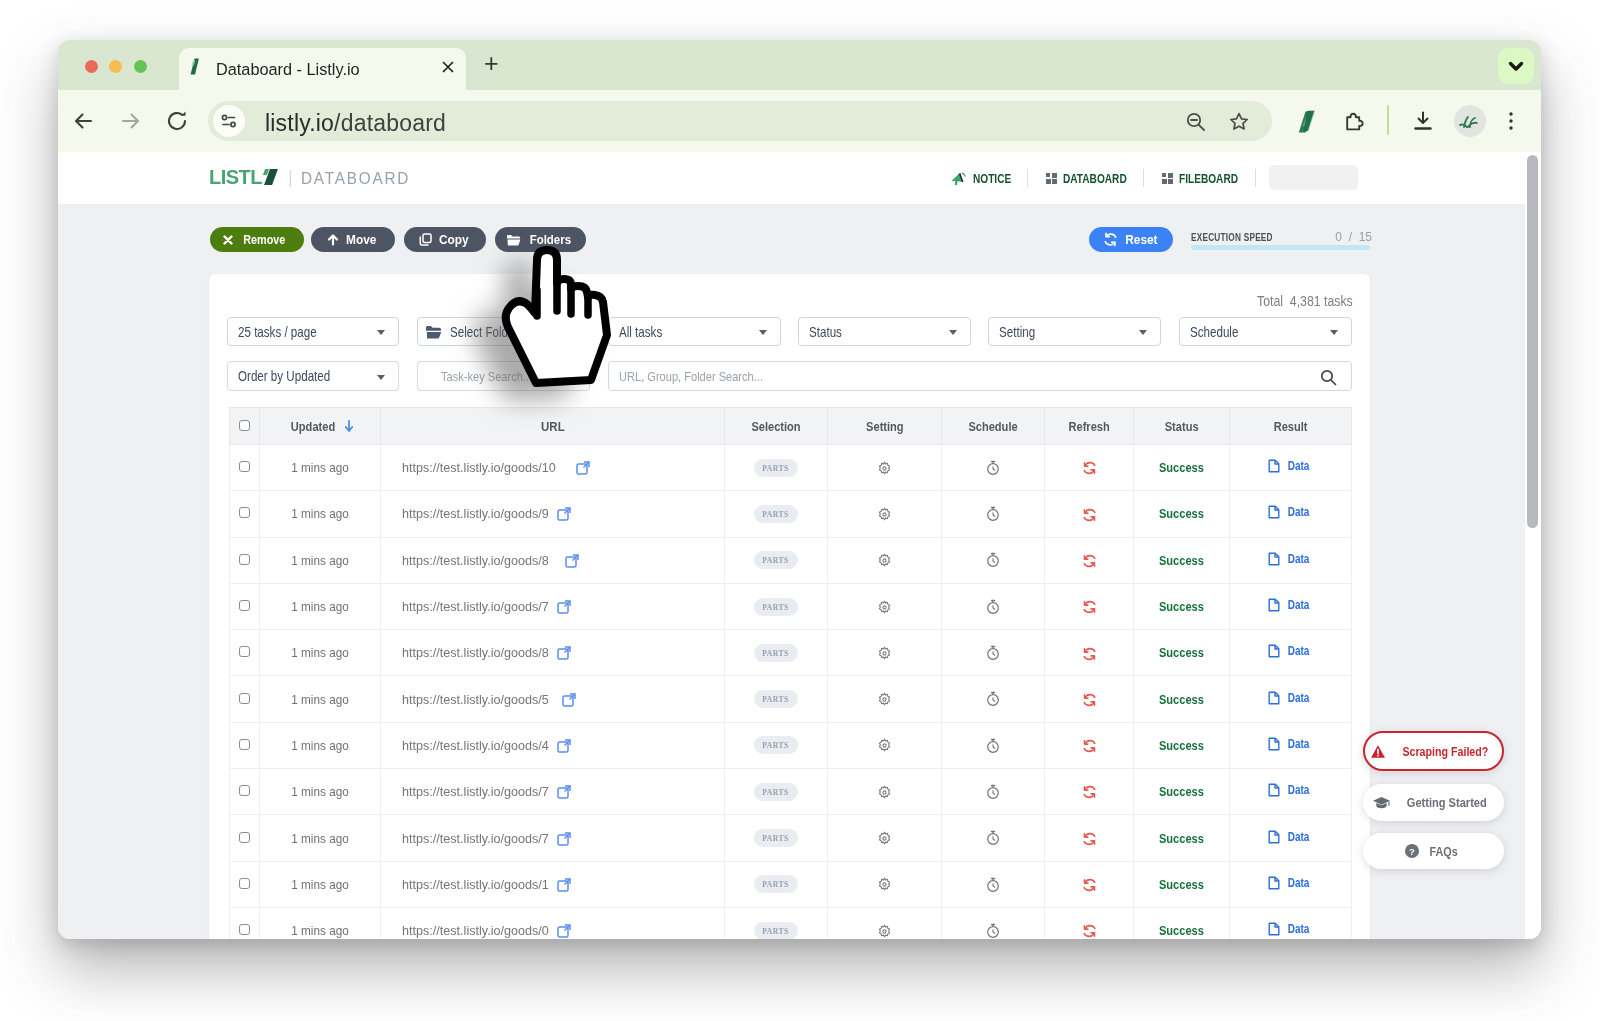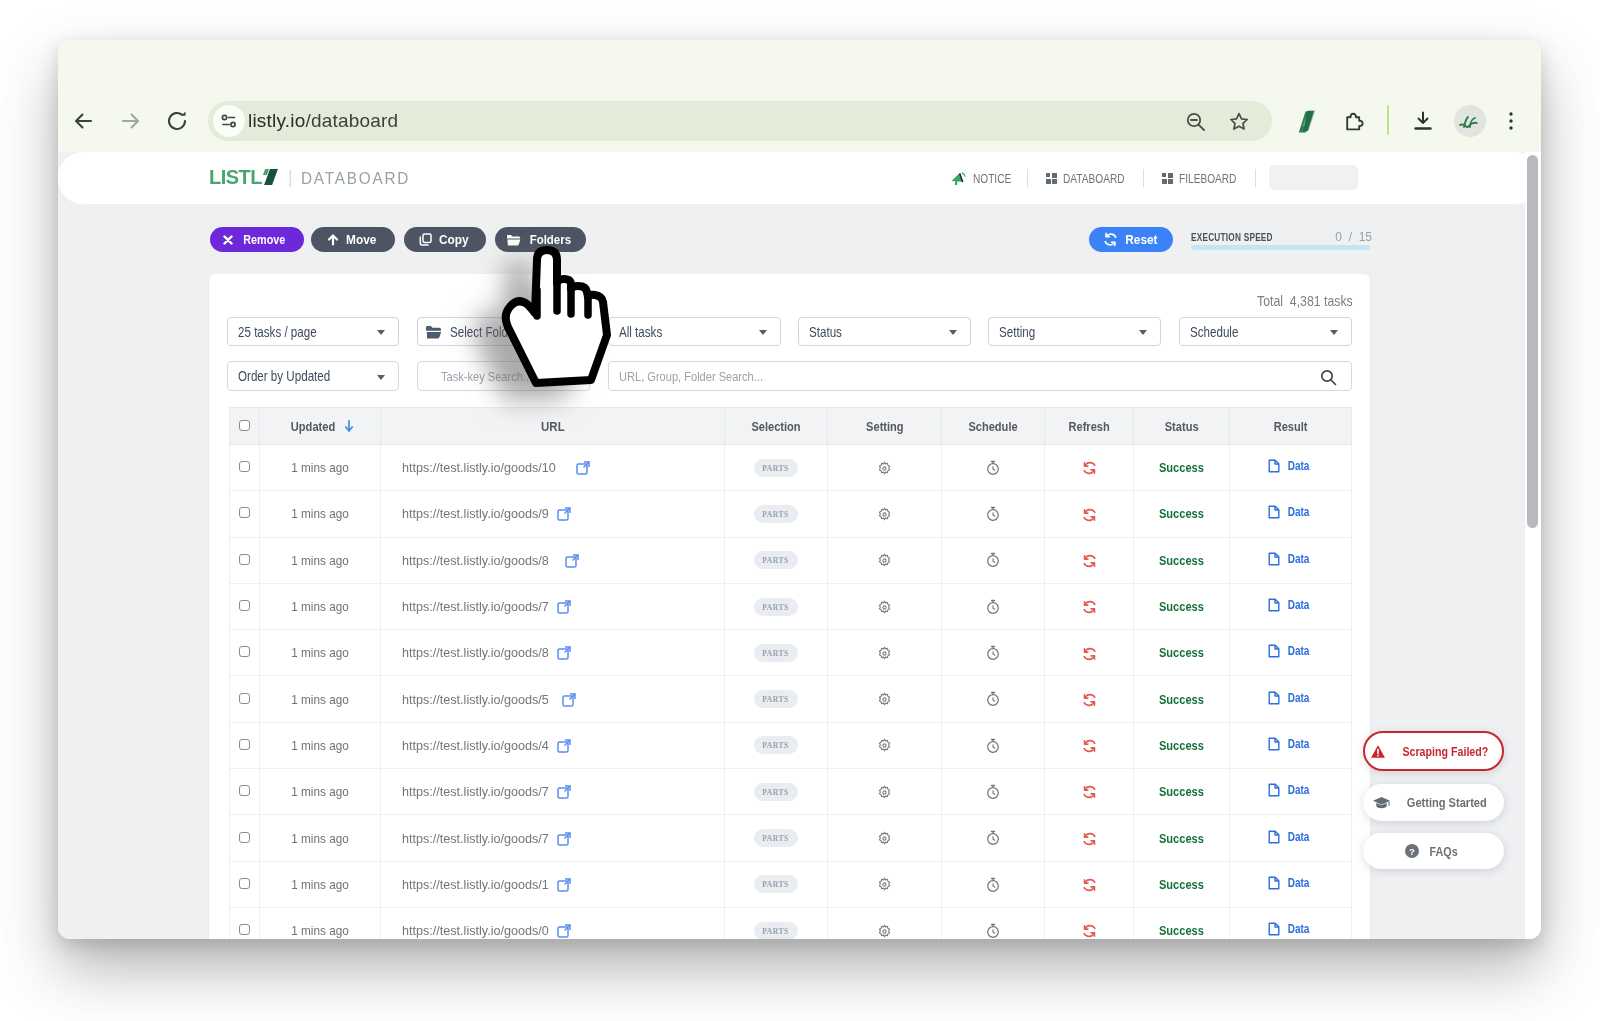--- a/index.html
+++ b/index.html
@@ -59,6 +59,31 @@
 </style></head>
 <body>
 <div class="window">
+  <div class="titlebar">
+    <div class="dot" style="left:27px;background:#ec6a5c"></div>
+    <div class="dot" style="left:51px;background:#f5bf4f"></div>
+    <div class="dot" style="left:75.5px;background:#65c458"></div>
+    <div class="tab">
+      <div style="position:absolute;left:8px;top:9px">
+          <svg width="15" height="19" viewBox="0 0 15 19" style="">
+            <path d="M7.5 1.5h4.4L8 17.5H3.6z" fill="#1e6b47"></path>
+            <path d="M6 3.2h2.2L6.8 8.3H4.6z" fill="#9fd0b4"></path>
+          </svg>
+        </div>
+      <div class="tab-title"><span class="tc" style="transform:scaleX(1.00);transform-origin:left center">Databoard - Listly.io</span></div>
+      <div class="tab-x">
+          <svg width="12" height="12" viewBox="0 0 12 12" style="">
+            <path d="M1.5 1.5 10.5 10.5M10.5 1.5 1.5 10.5" stroke="#1d221e" stroke-width="1.7" stroke-linecap="round"></path>
+          </svg>
+        </div>
+    </div>
+    <div class="newtab">+</div>
+    <div class="chevbtn">
+        <svg width="36" height="36" viewBox="0 0 36 36" style="">
+          <path d="M12.5 15.5 18 21l5.5-5.5" fill="none" stroke="#14180f" stroke-width="3.4" stroke-linecap="round" stroke-linejoin="round"></path>
+        </svg>
+      </div>
+  </div>
   <div class="toolbar">
     <div style="position:absolute;left:14px;top:20px">
         <svg width="22" height="22" viewBox="0 0 22 22" style="">

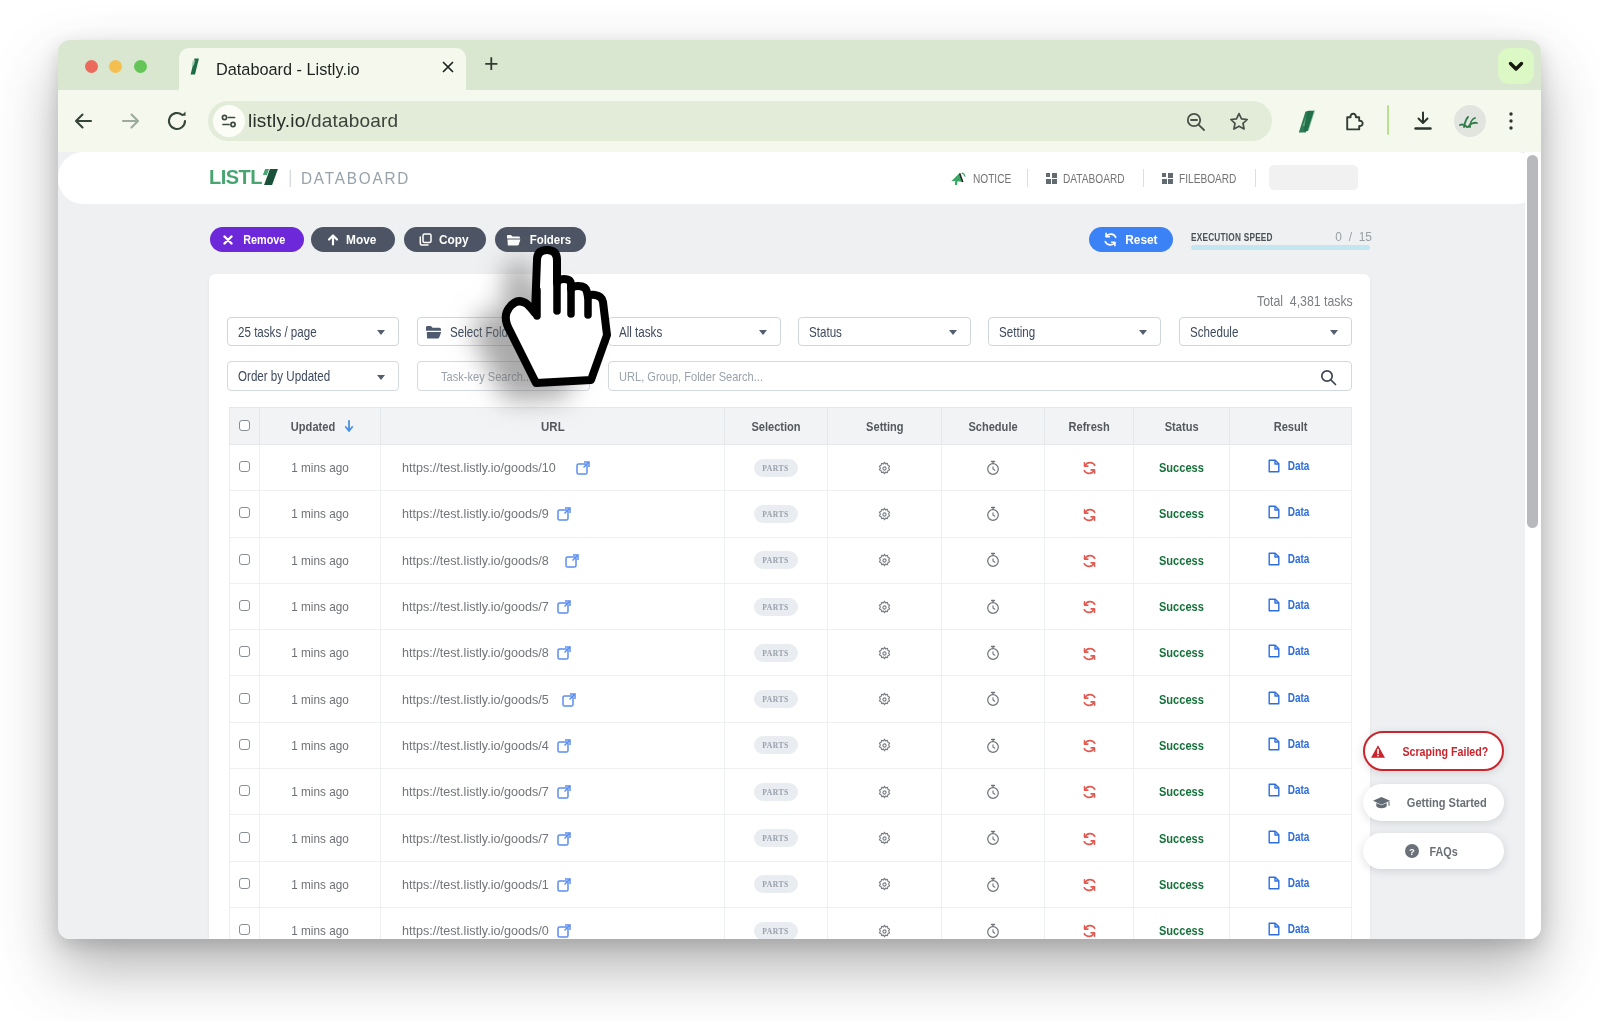--- a/index.html
+++ b/index.html
@@ -18,7 +18,7 @@
 .toolbar{position:absolute;left:0;top:50px;width:100%;height:62px;background:#f5f8ed;}
 .pill{position:absolute;left:150px;top:11px;width:1064px;height:40px;border-radius:20px;background:#e2ecd8;}
 .pill-badge{position:absolute;left:5px;top:4px;width:32px;height:32px;border-radius:50%;background:#fcfdf7;}
-.url{position:absolute;left:40px;top:8.5px;font-size:19px;color:#272e29;letter-spacing:.2px}
+.url{position:absolute;left:57px;top:8.5px;font-size:23px;color:#272e29;letter-spacing:.2px}
 .page{position:absolute;left:0;top:112px;width:100%;height:787px;background:#eef0f2;}
 .sitehead{position:absolute;left:0;top:0;width:100%;height:52px;background:#fff;border-radius:25px;}
 .track{position:absolute;right:0;top:0;width:16px;height:787px;background:#fff;}

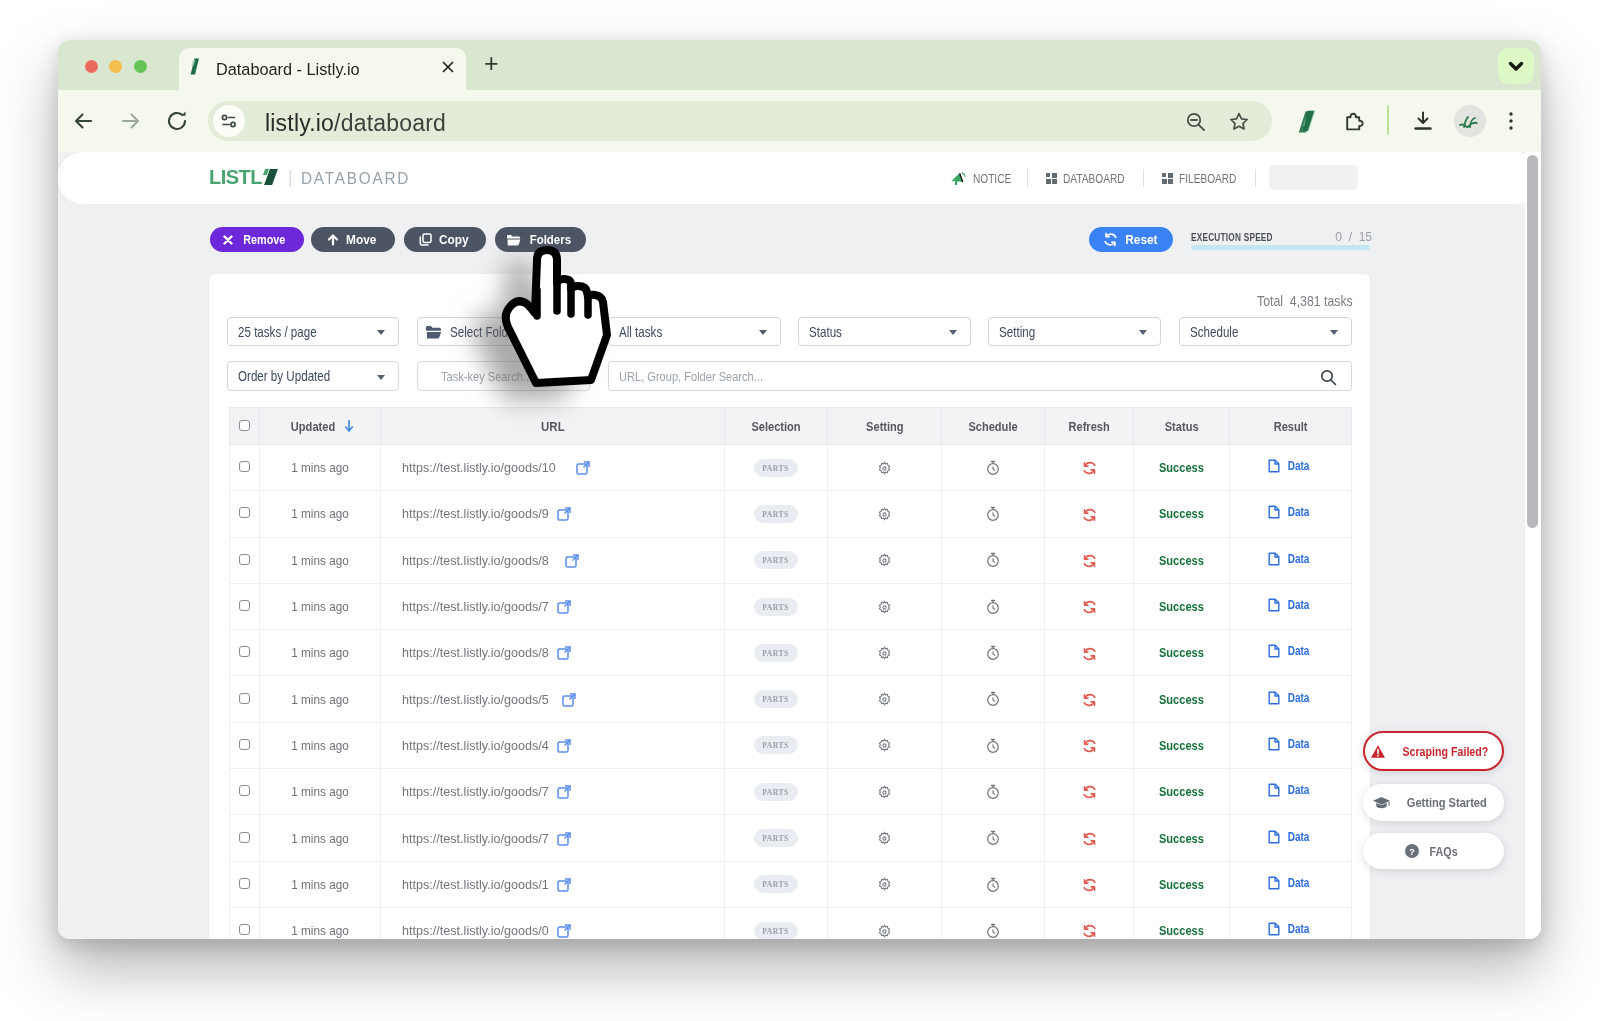--- a/index.html
+++ b/index.html
@@ -20,7 +20,7 @@
 .pill-badge{position:absolute;left:5px;top:4px;width:32px;height:32px;border-radius:50%;background:#fcfdf7;}
 .url{position:absolute;left:57px;top:8.5px;font-size:23px;color:#272e29;letter-spacing:.2px}
 .page{position:absolute;left:0;top:112px;width:100%;height:787px;background:#eef0f2;}
-.sitehead{position:absolute;left:0;top:0;width:100%;height:52px;background:#fff;border-radius:25px;}
+.sitehead{position:absolute;left:0;top:0;width:100%;height:52px;background:#fff;}
 .track{position:absolute;right:0;top:0;width:16px;height:787px;background:#fff;}
 .thumb{position:absolute;left:2px;top:3px;width:11px;height:373px;border-radius:5.5px;background:#b7b9bc;}
 .nav{position:absolute;top:0;height:52px;font-size:13.5px;font-weight:normal;color:#737373;display:flex;align-items:center;gap:6px}

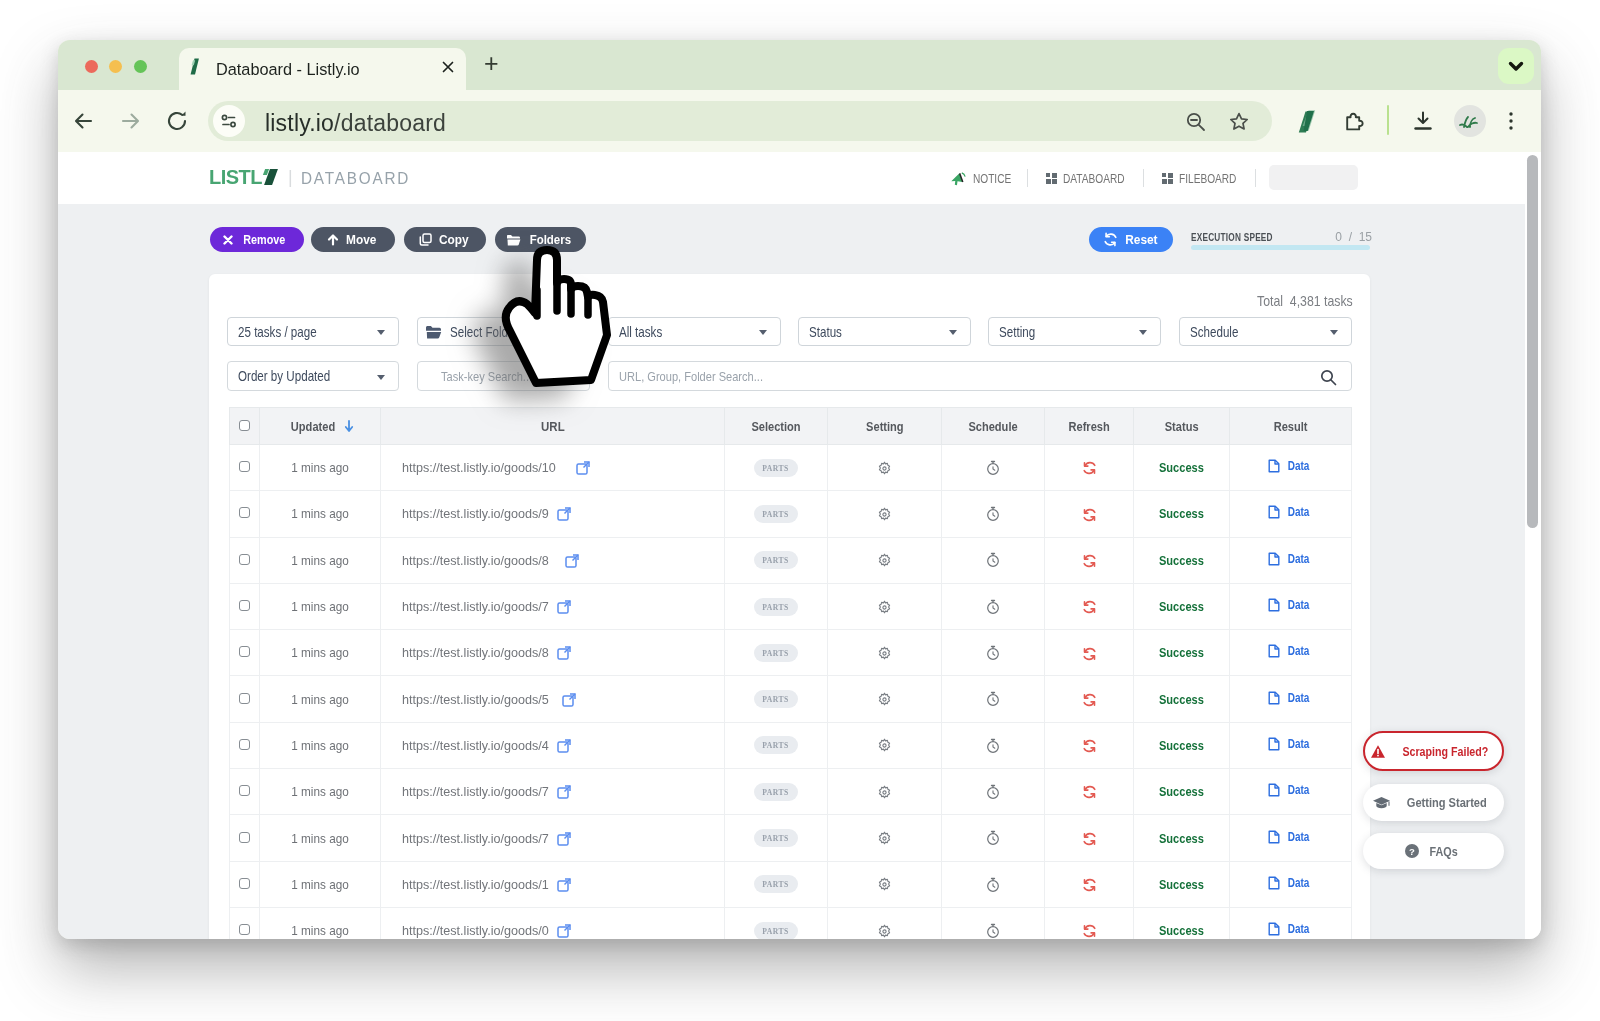--- a/index.html
+++ b/index.html
@@ -23,7 +23,7 @@
 .sitehead{position:absolute;left:0;top:0;width:100%;height:52px;background:#fff;}
 .track{position:absolute;right:0;top:0;width:16px;height:787px;background:#fff;}
 .thumb{position:absolute;left:2px;top:3px;width:11px;height:373px;border-radius:5.5px;background:#b7b9bc;}
-.nav{position:absolute;top:0;height:52px;font-size:13.5px;font-weight:normal;color:#737373;display:flex;align-items:center;gap:6px}
+.nav{position:absolute;top:0;height:52px;font-size:13.5px;font-weight:bold;color:#14532d;display:flex;align-items:center;gap:6px}
 .navsep{position:absolute;top:17px;width:1px;height:18px;background:#dcdfe1;}
 .ghost{position:absolute;left:1211px;top:13px;width:89px;height:25px;background:#f1f1f2;border-radius:5px;}
 .btn{position:absolute;top:75px;height:25px;border-radius:12.5px;color:#fff;font-size:13.5px;

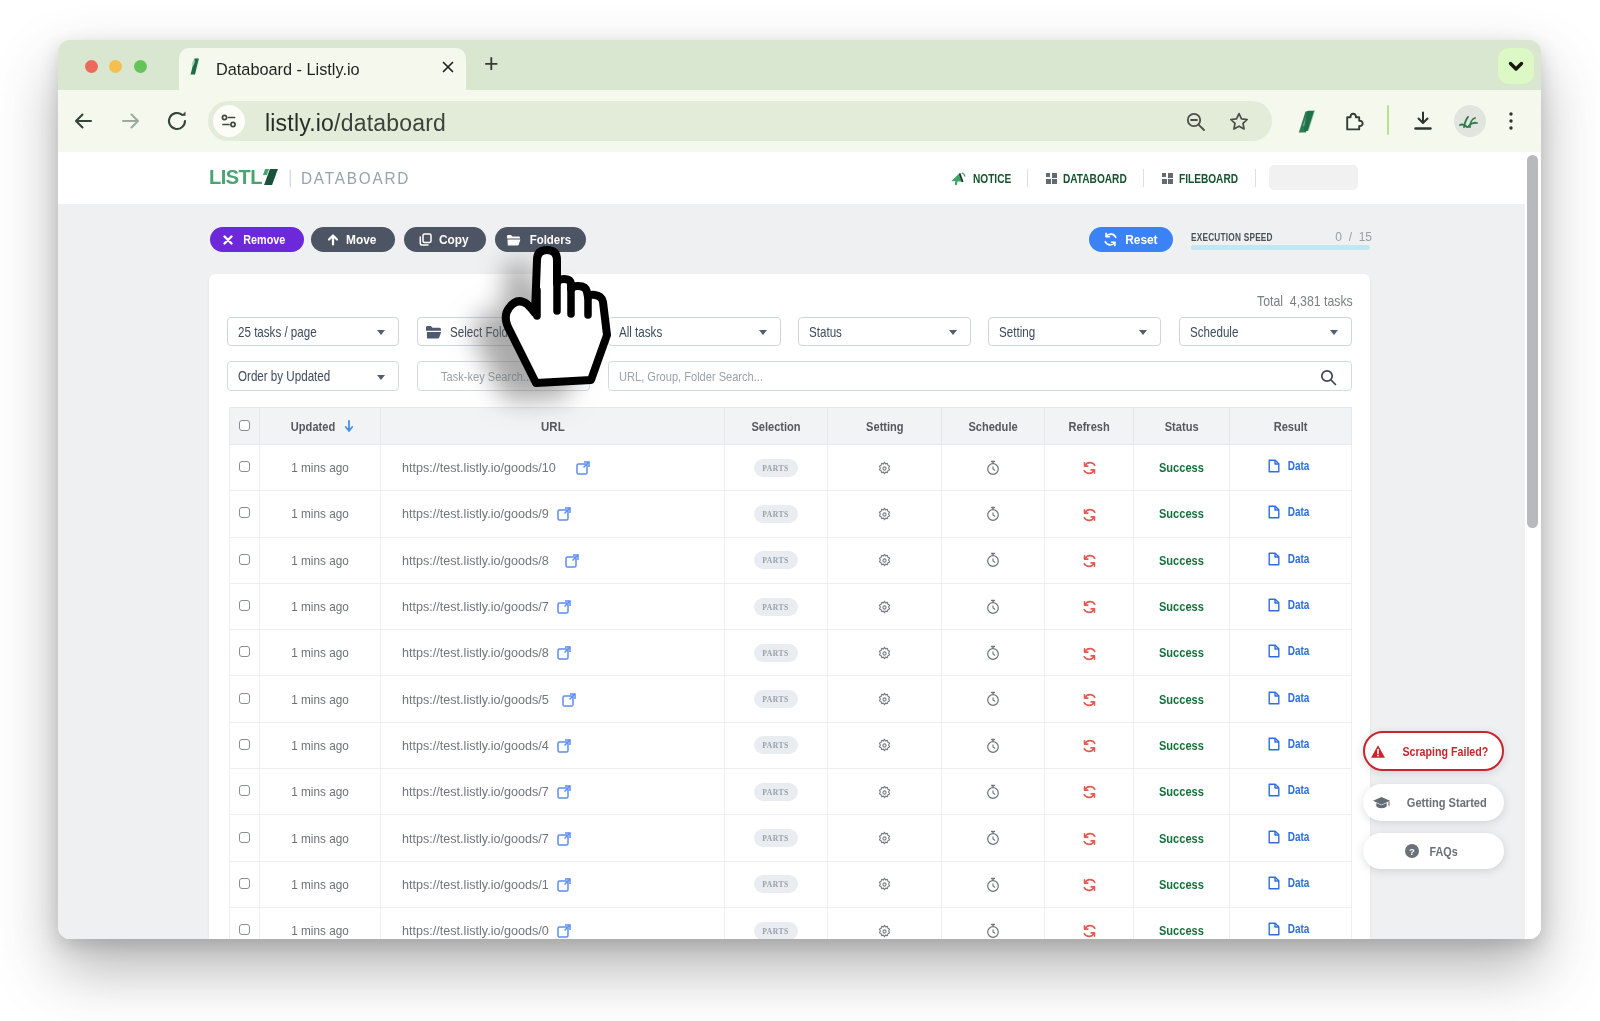--- a/index.html
+++ b/index.html
@@ -199,7 +199,7 @@
       <div class="navsep" style="left:1197px"></div>
       <div class="ghost"></div>
     </div>
-    <div class="btn" style="left:152px;width:94px;background:#6d28d9">
+    <div class="btn" style="left:152px;width:94px;background:#4d7c0f">
         <svg width="10" height="10" viewBox="0 0 10 10" style="">
           <path d="M1.5 1.5 8.5 8.5M8.5 1.5 1.5 8.5" stroke="#fff" stroke-width="2.4" stroke-linecap="round"></path>
         </svg>

